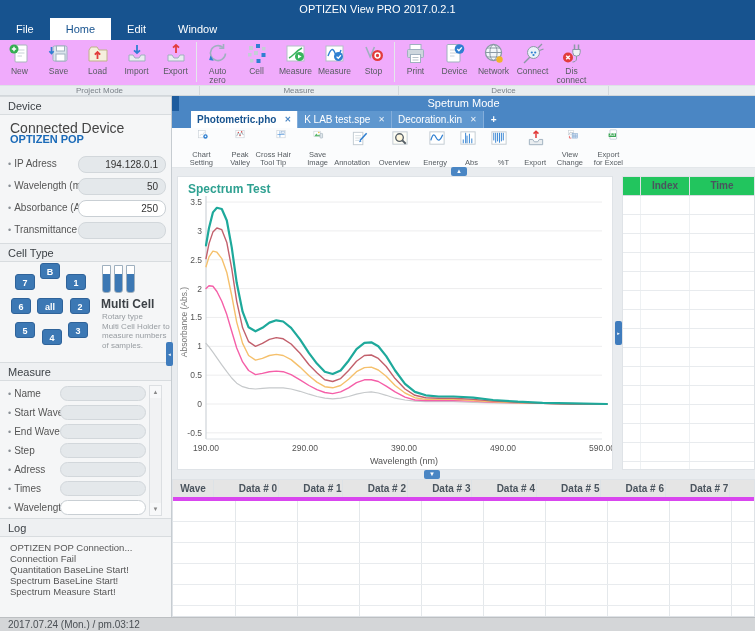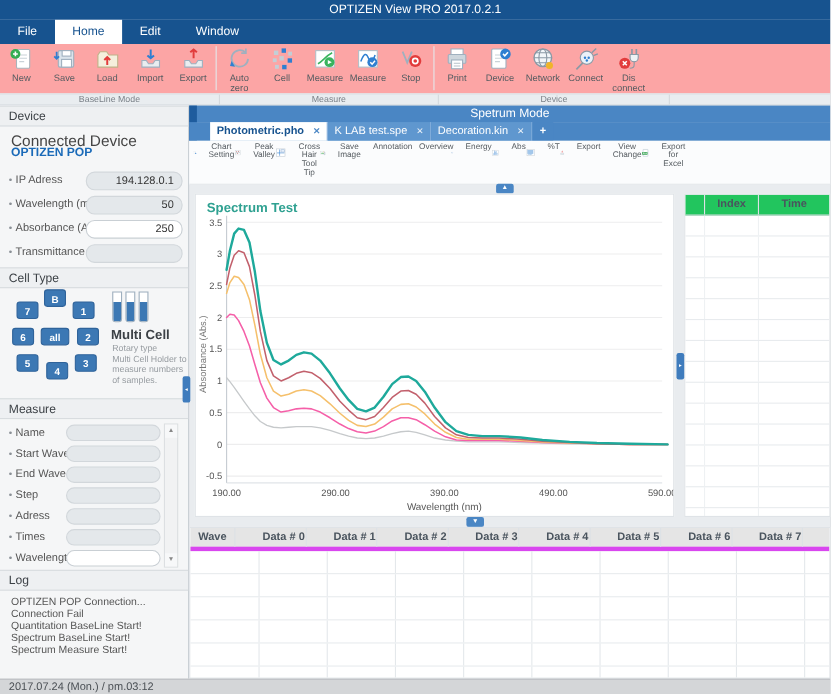--- a/index.html
+++ b/index.html
@@ -11,7 +11,7 @@
   .mtab{color:#fff;font-size:11px;line-height:22px;padding:0 16px;cursor:default;}
   .mtab.active{background:#fff;color:#17538f;}
   
-  .ribbon{position:absolute;left:0;top:40px;width:755px;height:45px;background:#fca5a5;display:flex;align-items:flex-start;padding-top:2px;box-sizing:border-box;}
+  .ribbon{position:absolute;left:0;top:40px;width:755px;height:45px;background:#f0abfc;display:flex;align-items:flex-start;padding-top:2px;box-sizing:border-box;}
   .rbtn{width:39px;display:flex;flex-direction:column;align-items:center;}
   .rbtn .icn{width:24px;height:24px;}
   .rlbl{font-size:8.5px;color:#565c61;line-height:9px;text-align:center;margin-top:1px;white-space:pre-line;}

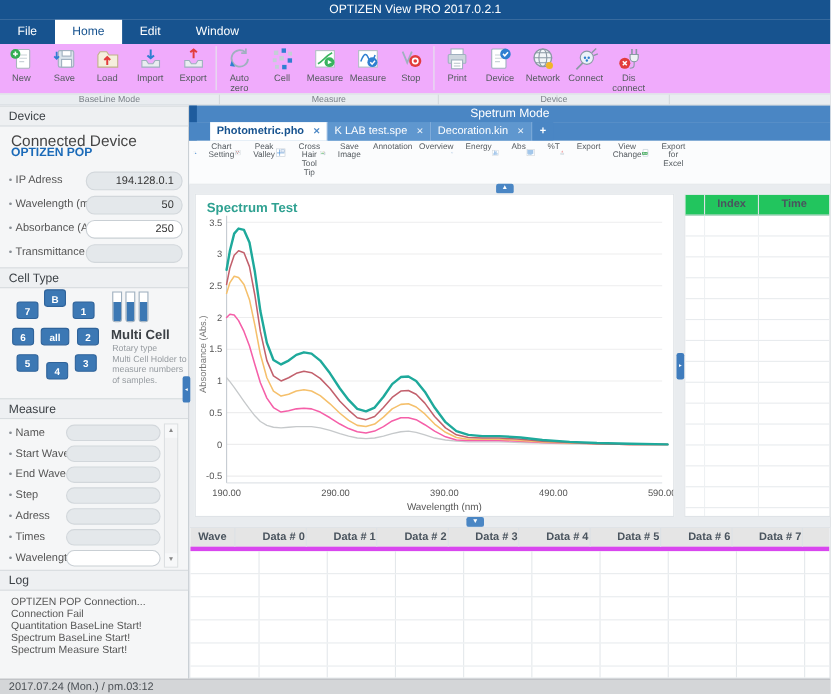--- a/index.html
+++ b/index.html
@@ -223,7 +223,7 @@
   </div>
 
   <div class="rgroups">
-    <div class="rgrp" style="width:199px">BaseLine Mode</div>
+    <div class="rgrp" style="width:199px">Project Mode</div>
     <div class="rgrp" style="width:198px">Measure</div>
     <div class="rgrp" style="width:209px">Device</div>
     <div class="rgrp" style="flex:1;border-right:none"></div>

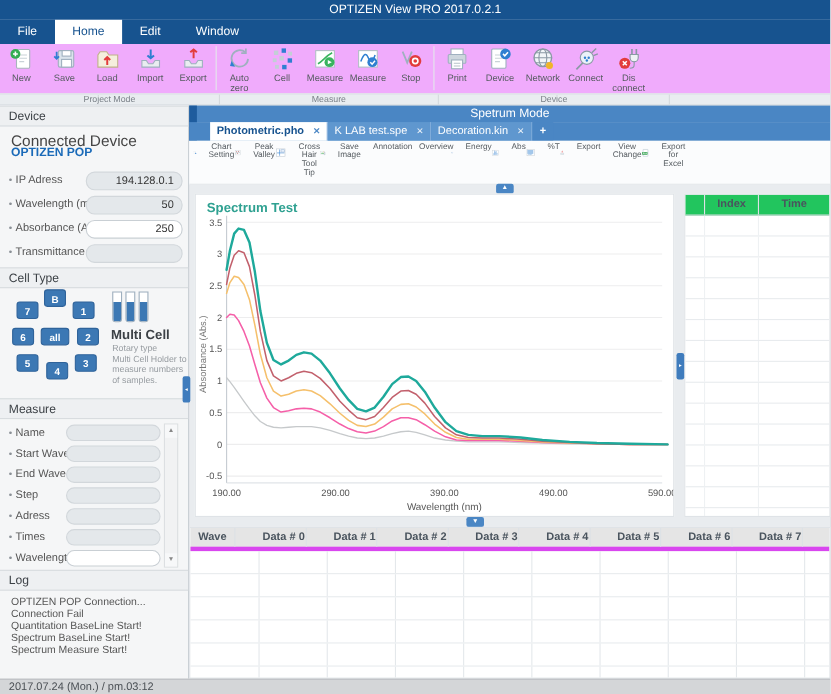--- a/index.html
+++ b/index.html
@@ -44,7 +44,7 @@
   .dtab.active .tx{color:#4a86c4;}
   .dtab.plus{padding:0 7px;font-weight:bold;background:#4a86c4;border-right:none;}
   .toolbar2{position:absolute;left:172px;top:128px;width:583px;height:40px;background:#fbfcfd;border-bottom:1px solid #e3e7ea;display:flex;box-sizing:border-box;padding-left:4px;}
-  .tbtn{width:37px;display:flex;flex-direction:row;align-items:flex-start;padding-top:1px;gap:11px;}
+  .tbtn{width:37px;display:flex;flex-direction:column;align-items:flex-end;padding-top:1px;gap:11px;}
   .tbtn .icn{width:20px;height:20px;}
   .tlbl{font-size:7.5px;color:#565c61;line-height:8px;text-align:center;white-space:pre-line;}
   .collapse{position:absolute;width:16px;height:9px;background:#4a86c4;border-radius:2px;color:#fff;font-size:6px;text-align:center;line-height:9px;}

